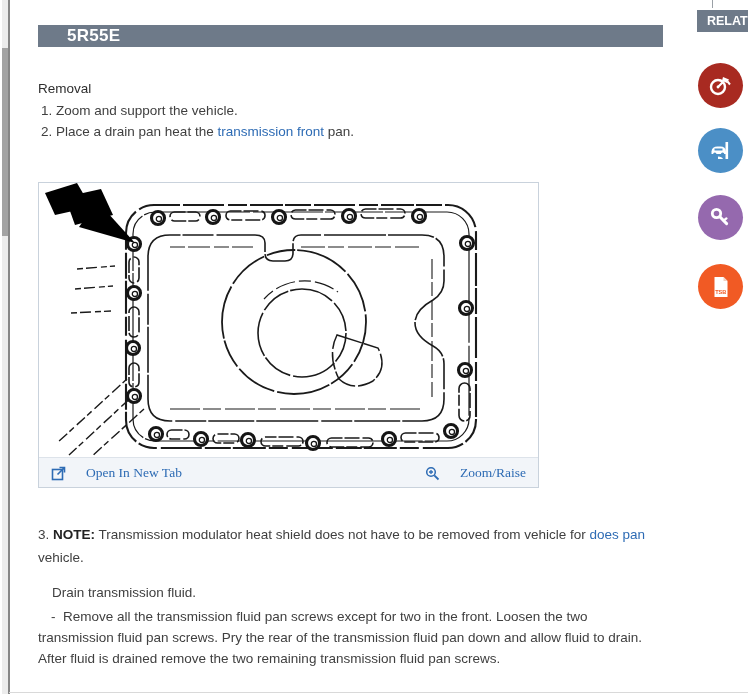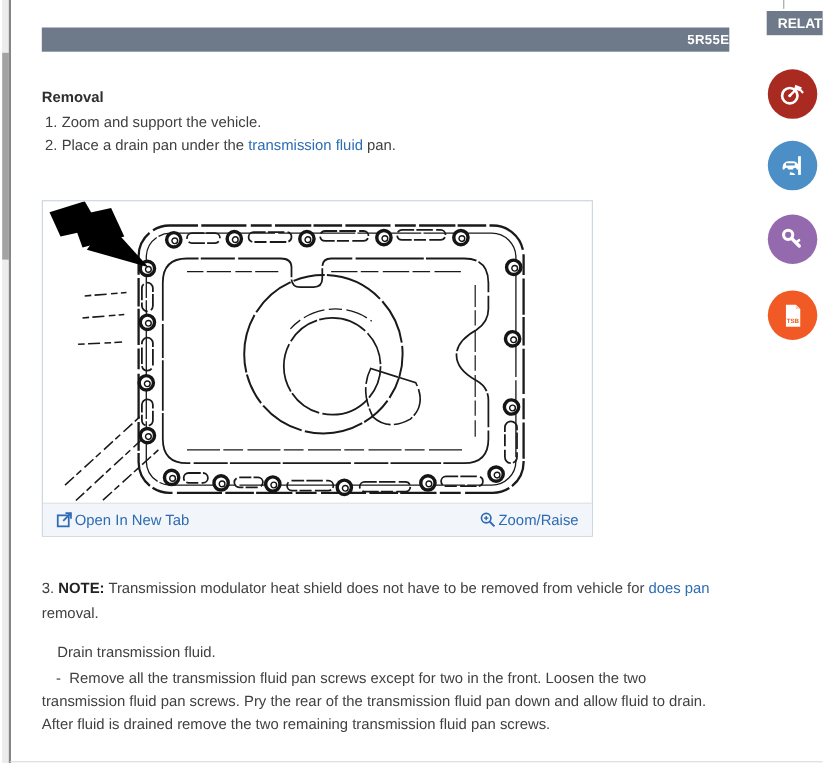--- a/index.html
+++ b/index.html
@@ -15,8 +15,8 @@
 
   
   .section-bar { left:38px; top:25px; width:625px; height:22px; background:#6e7a89;
-    color:#fff; font-size:12px; font-weight:bold; line-height:22px;
-    padding-left:13px; letter-spacing:.3px;text-align:right; }
+    color:#fff; font-size:17px; font-weight:bold; line-height:22px;
+    padding-left:29px; letter-spacing:.3px; }
   .related-bar { left:697px; top:10px; width:51px; height:22px; background:#6e7a89;
     color:#fff; font-size:12.5px; font-weight:bold; line-height:22px;
     padding-left:10px; overflow:hidden; white-space:nowrap; }

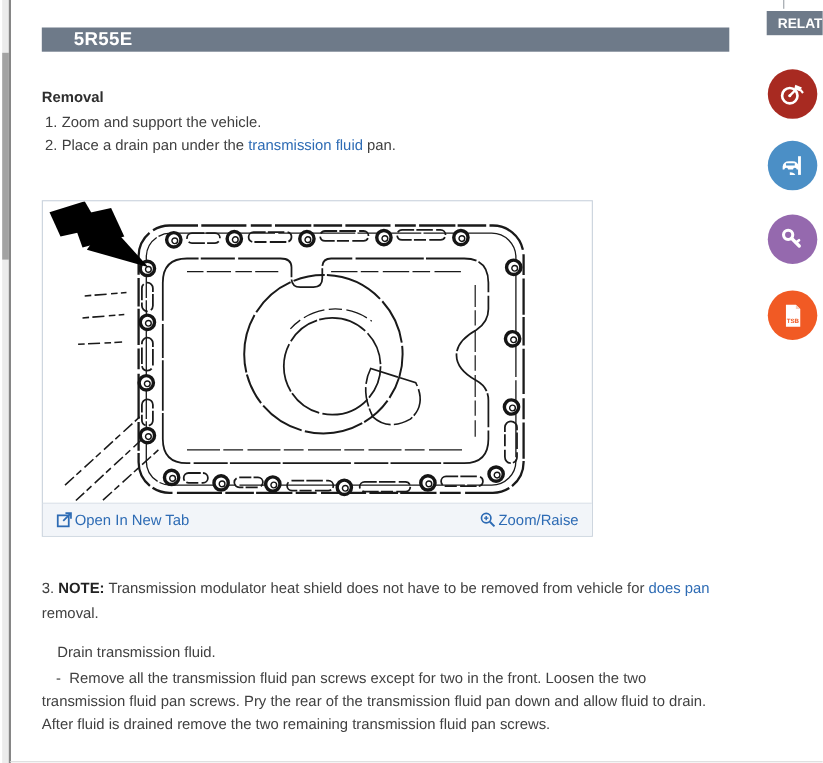--- a/index.html
+++ b/index.html
@@ -23,7 +23,7 @@
   .top-tick { left:712px; top:0; width:1px; height:8px; background:#9aa0a6; }
 
   
-  .removal-heading { left:38px; top:81px; font-size:13.5px; font-weight:bold; color:#2e2e2e;text-align:center; }
+  .removal-heading { left:38px; top:81px; font-size:13.5px; font-weight:normal; color:#2e2e2e;text-align:center; }
   .steps { left:41px; top:100px; font-size:13.5px; line-height:21px; color:#404040; }
   .link { color:#2d6bb4; text-decoration:none; cursor:pointer; }
   .note-p { left:38px; top:523px; width:616px; font-size:13.5px; line-height:23px; color:#404040; }

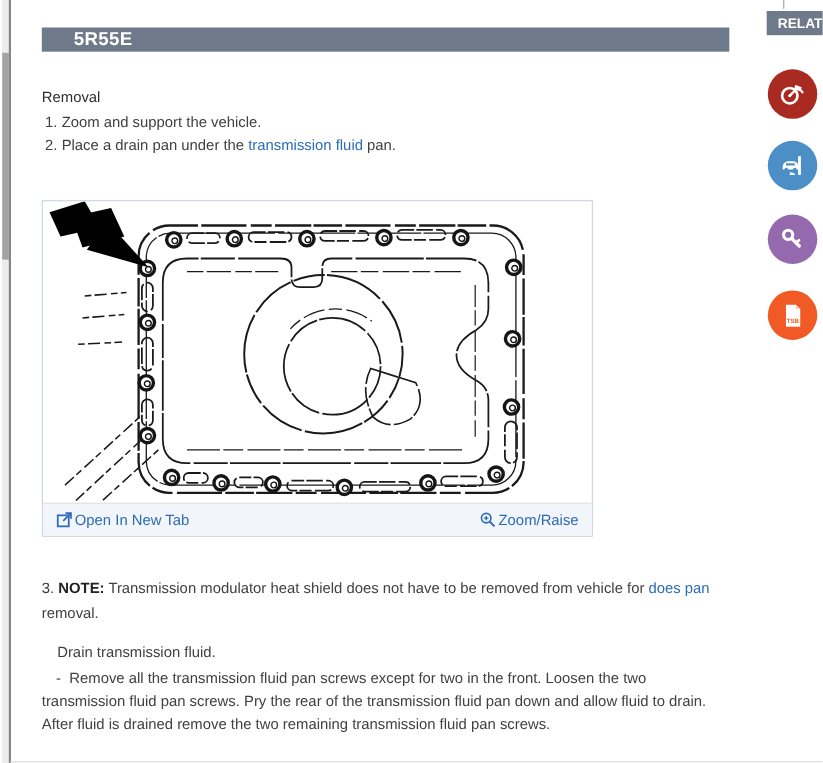--- a/index.html
+++ b/index.html
@@ -76,7 +76,7 @@
       <span>Zoom and support the vehicle.</span>
     </div>
     <div>
-      <span>2.</span><span> </span><span>Place a drain pan under the </span><a class="link">transmission fluid</a><span> pan.</span>
+      <span>2.</span><span> </span><span>Place a drain pan heat the </span><a class="link">transmission fluid</a><span> pan.</span>
     </div>
   </div>
 

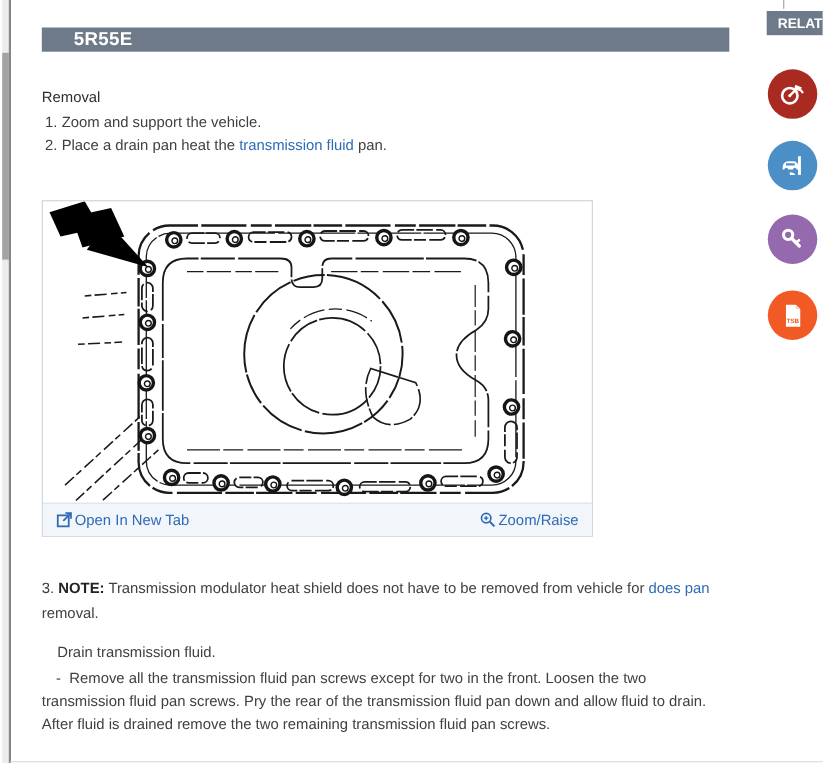--- a/index.html
+++ b/index.html
@@ -76,7 +76,7 @@
       <span>Zoom and support the vehicle.</span>
     </div>
     <div>
-      <span>2.</span><span> </span><span>Place a drain pan heat the </span><a class="link">transmission fluid</a><span> pan.</span>
+      <span>2.</span><span> </span><span>Place a drain pan heat the </span><a class="link">transmission front</a><span> pan.</span>
     </div>
   </div>
 

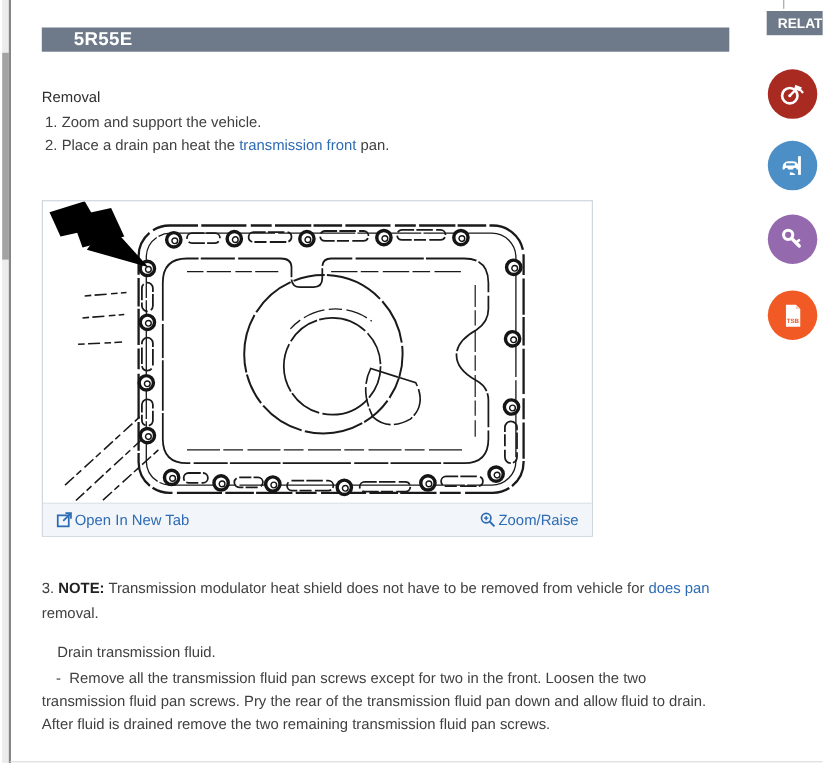--- a/index.html
+++ b/index.html
@@ -40,7 +40,7 @@
   .fig-footer { width:100%; height:30px; background:#f2f5f9; border-top:1px solid #dde3ea;
     display:flex; justify-content:space-between; align-items:center; padding:0 12px;
     font-size:13.5px; }
-  .fig-link { display:inline-flex; align-items:flex-end; gap:2px; }
+  .fig-link { display:inline-flex; align-items:flex-end; gap:20px;font-family:Liberation Serif, serif; }
   .fig-link svg { display:block; }
 
   

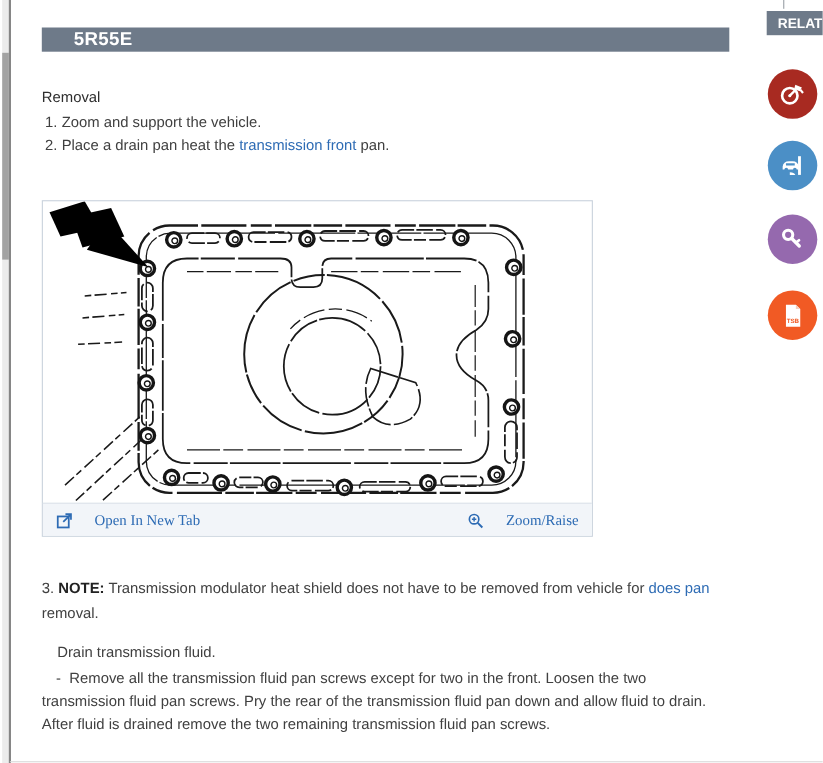--- a/index.html
+++ b/index.html
@@ -184,7 +184,7 @@
 
   <p class="abs note-p">
     <span>3.</span>
-    <b>NOTE:</b><span> Transmission modulator heat shield does not have to be removed from vehicle for </span><a class="link">does pan</a><span> removal.</span>
+    <b>NOTE:</b><span> Transmission modulator heat shield does not have to be removed from vehicle for </span><a class="link">does pan</a><span> vehicle.</span>
   </p>
 
   <p class="abs bullet-p">

